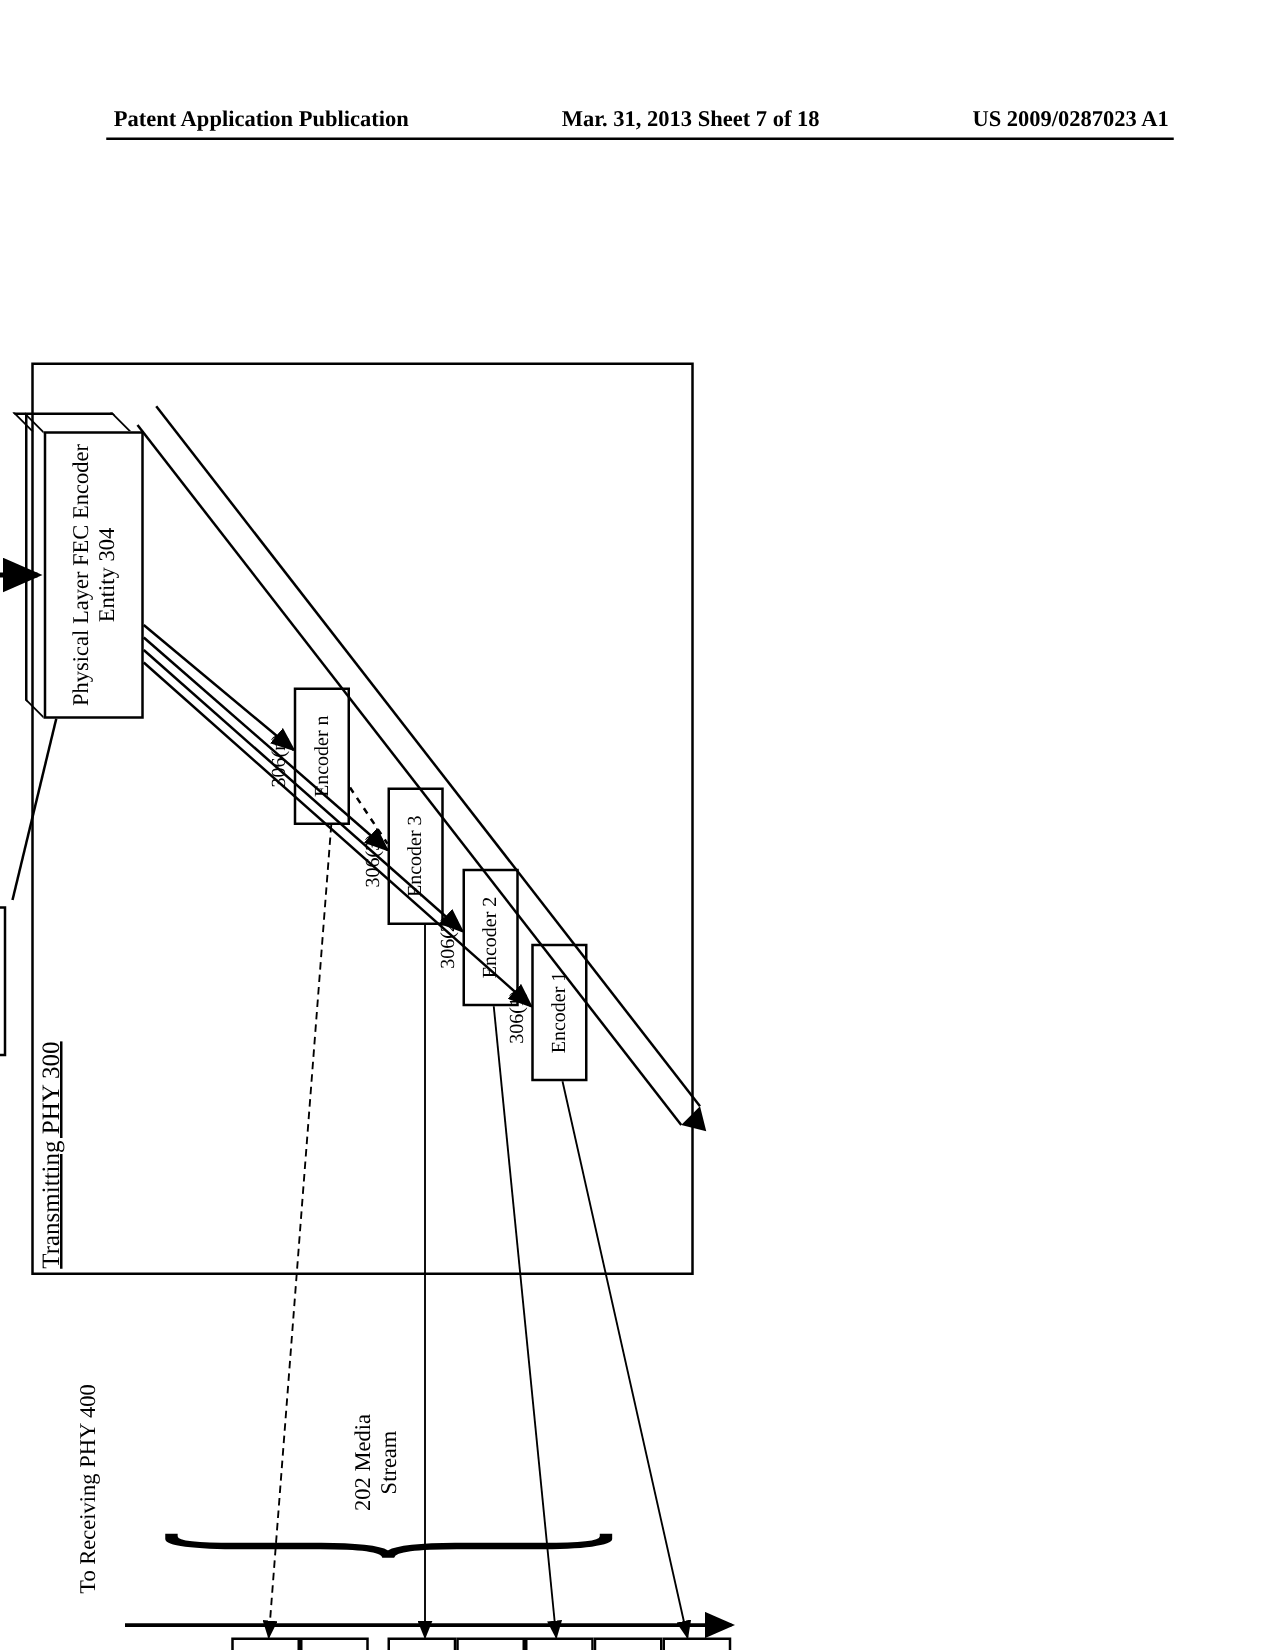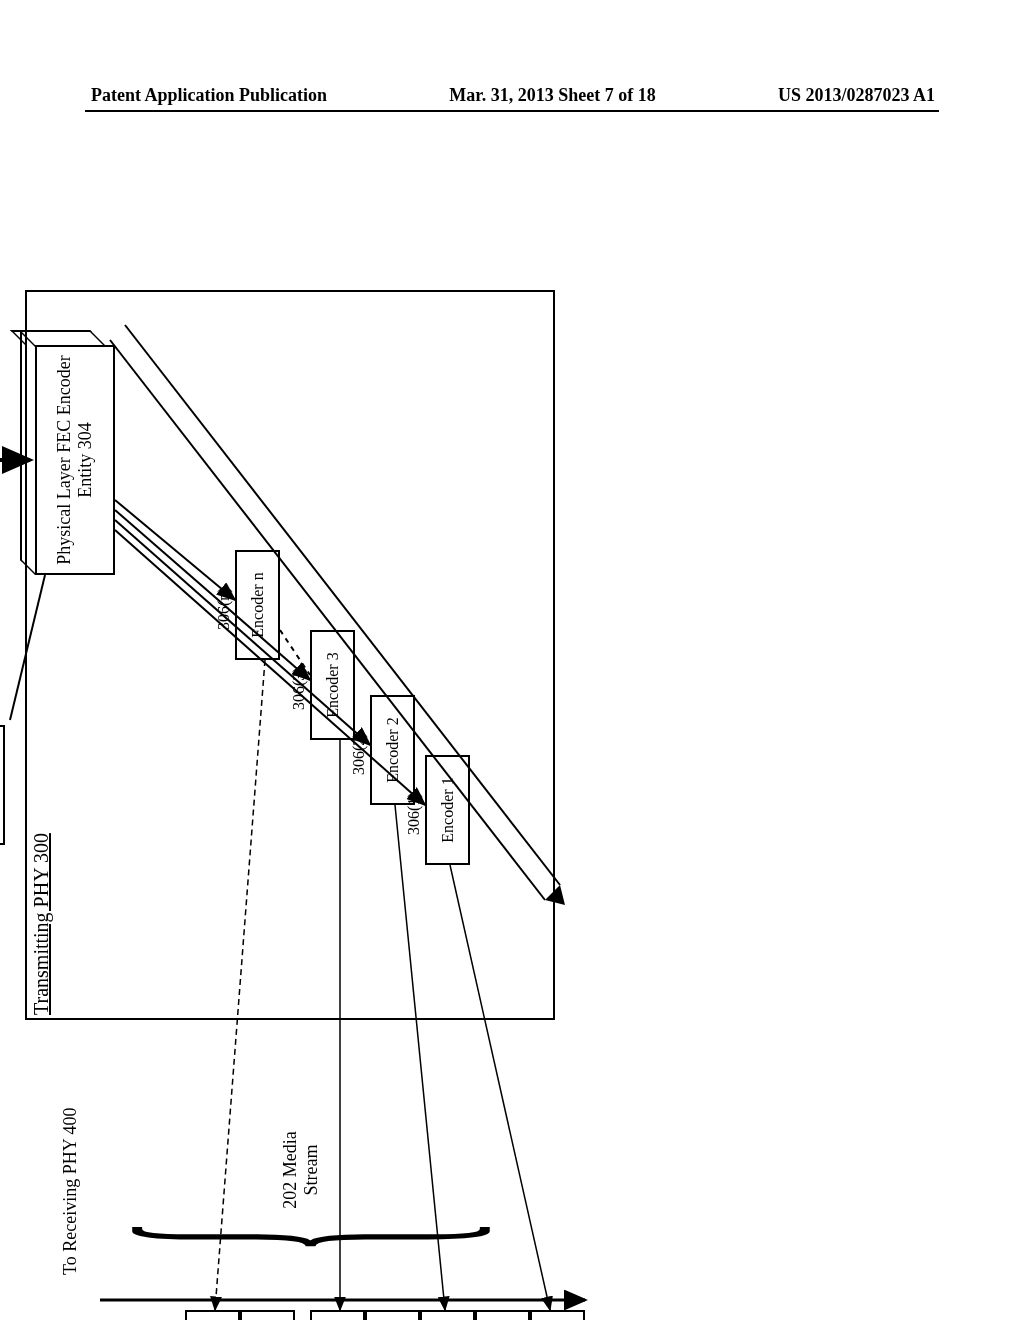--- a/index.html
+++ b/index.html
@@ -171,7 +171,7 @@
 <div class="header">
   <span>Patent Application Publication</span>
   <span>Mar. 31, 2013  Sheet 7 of 18</span>
-  <span>US 2013/0287023 A1</span>
+  <span>US 2009/0287023 A1</span>
 </div>
 <div class="header-underline"></div>
 

